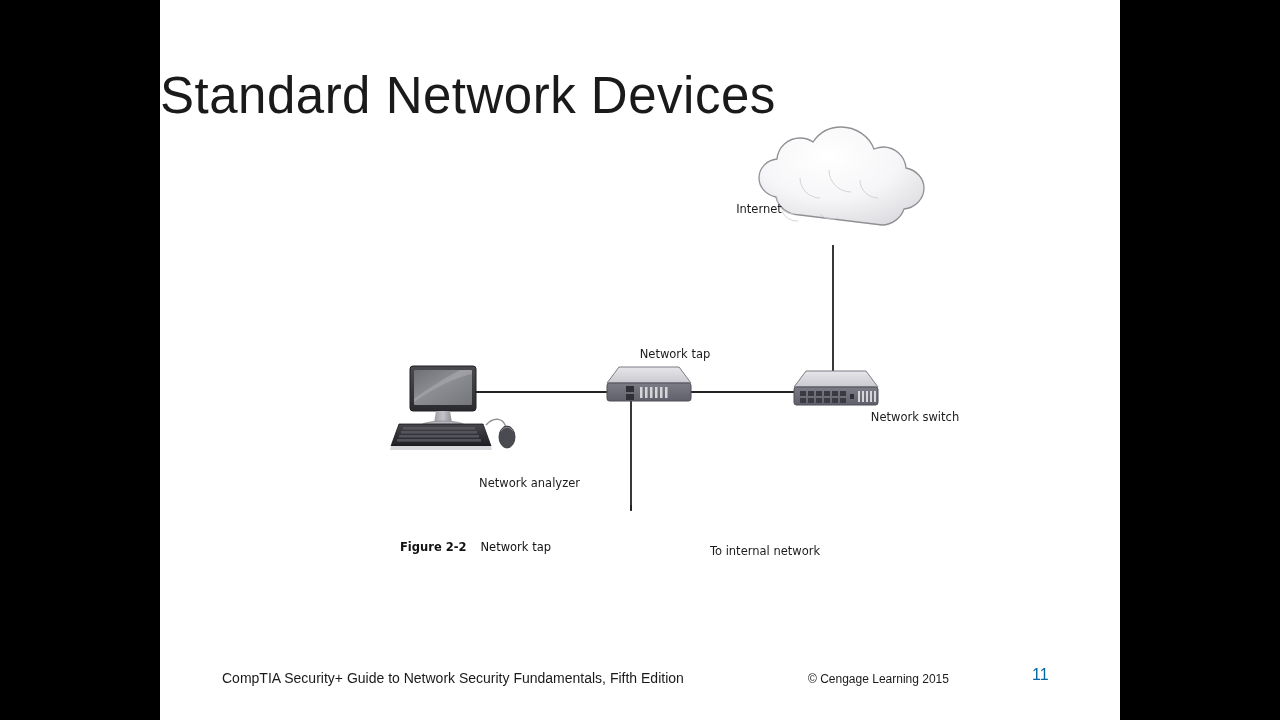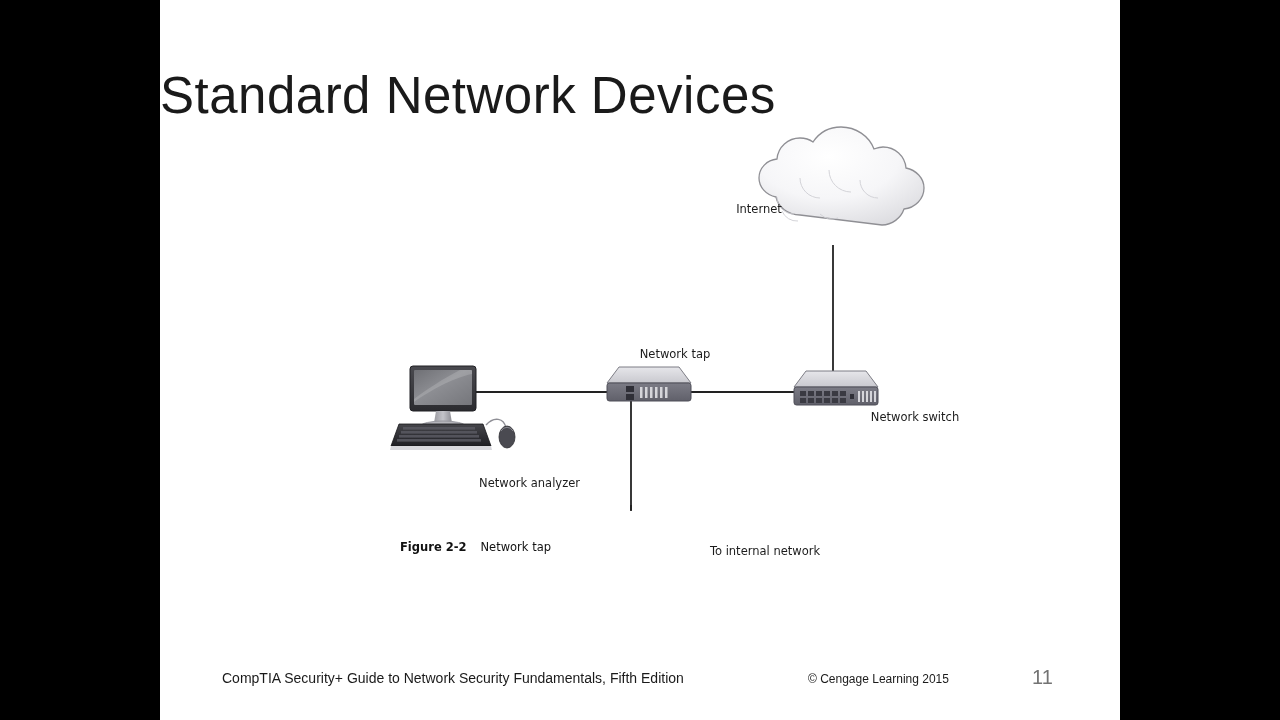--- a/index.html
+++ b/index.html
@@ -123,8 +123,8 @@
     left: 872px;
     top: 666px;
     font-family: "Liberation Sans", sans-serif;
-    font-size: 20px;
-    color: #737373;
+    font-size: 16px;
+    color: #0369a1;
   }
 </style>
 </head>

